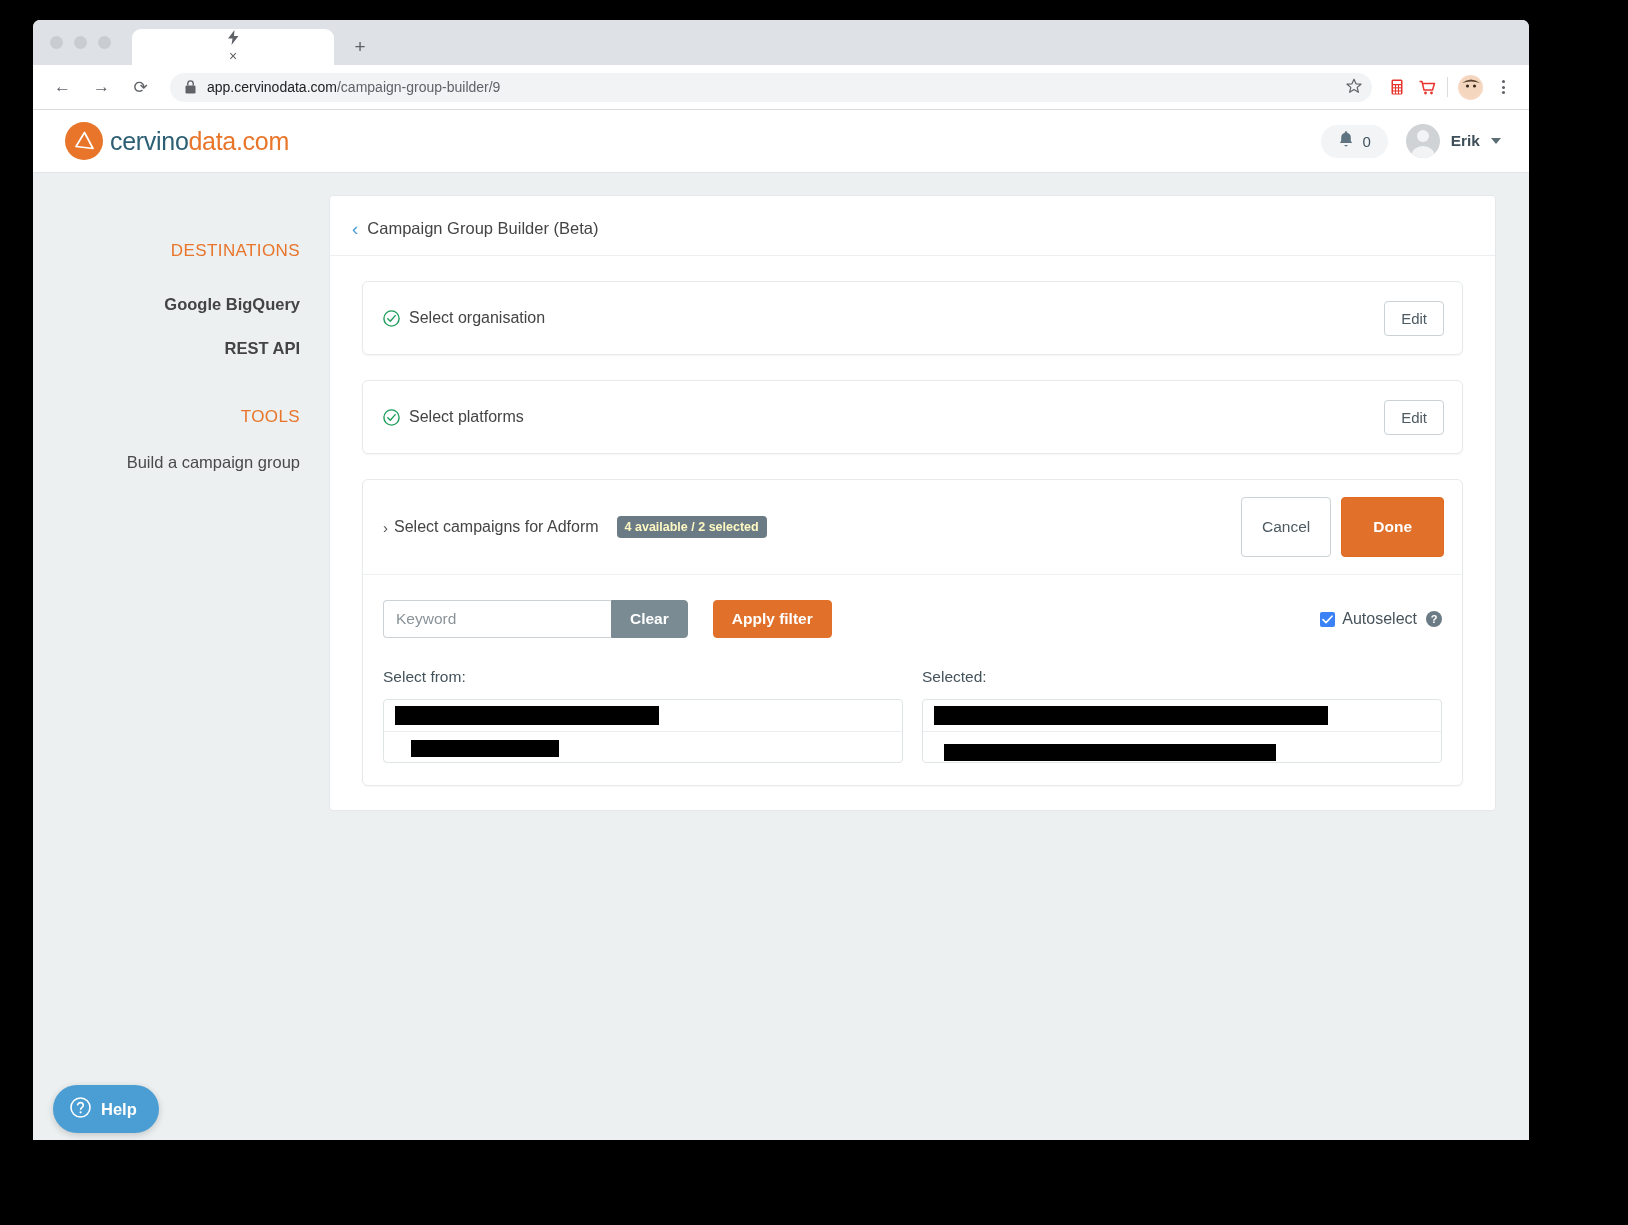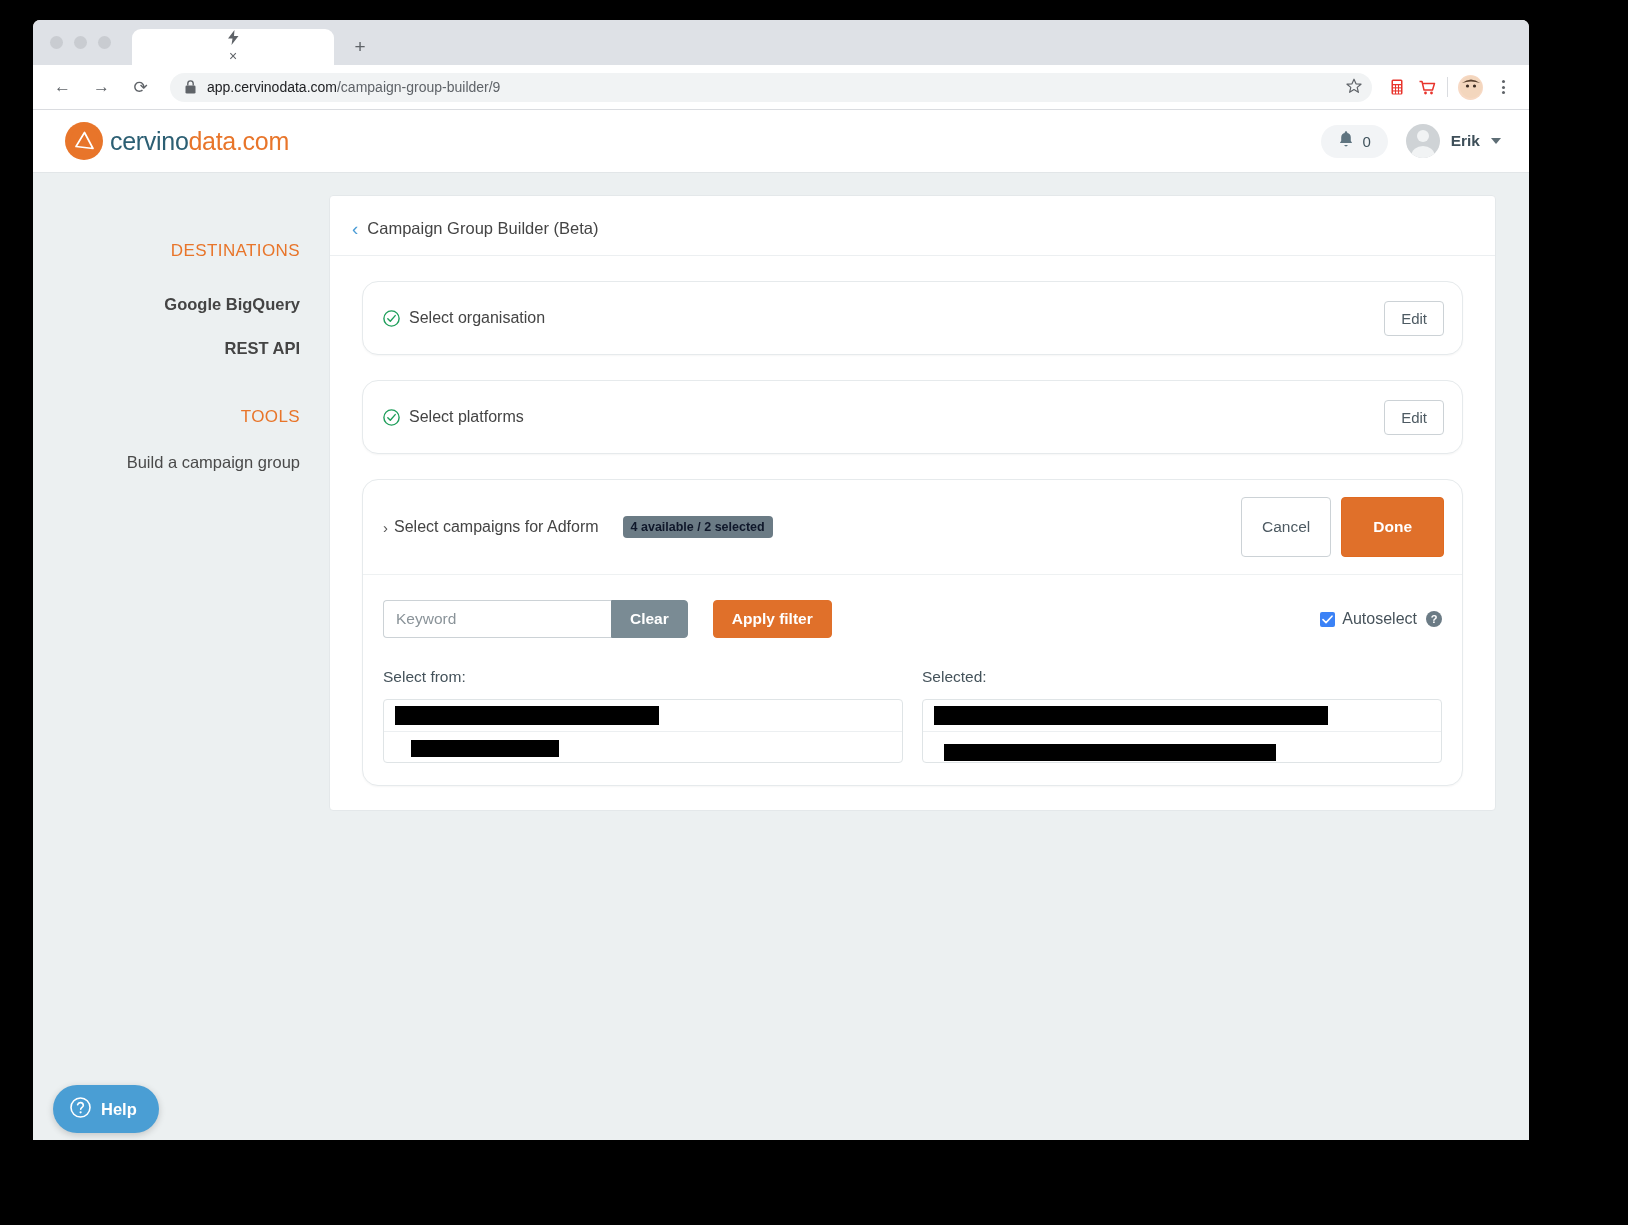--- a/index.html
+++ b/index.html
@@ -228,7 +228,7 @@
   .card {
     background: #ffffff;
     border: 1px solid #e6eaec;
-    border-radius: 16px;
+    border-radius: 6px;
     margin-top: 25px;
     box-shadow: 0 1px 2px rgba(0,0,0,.04);
   }

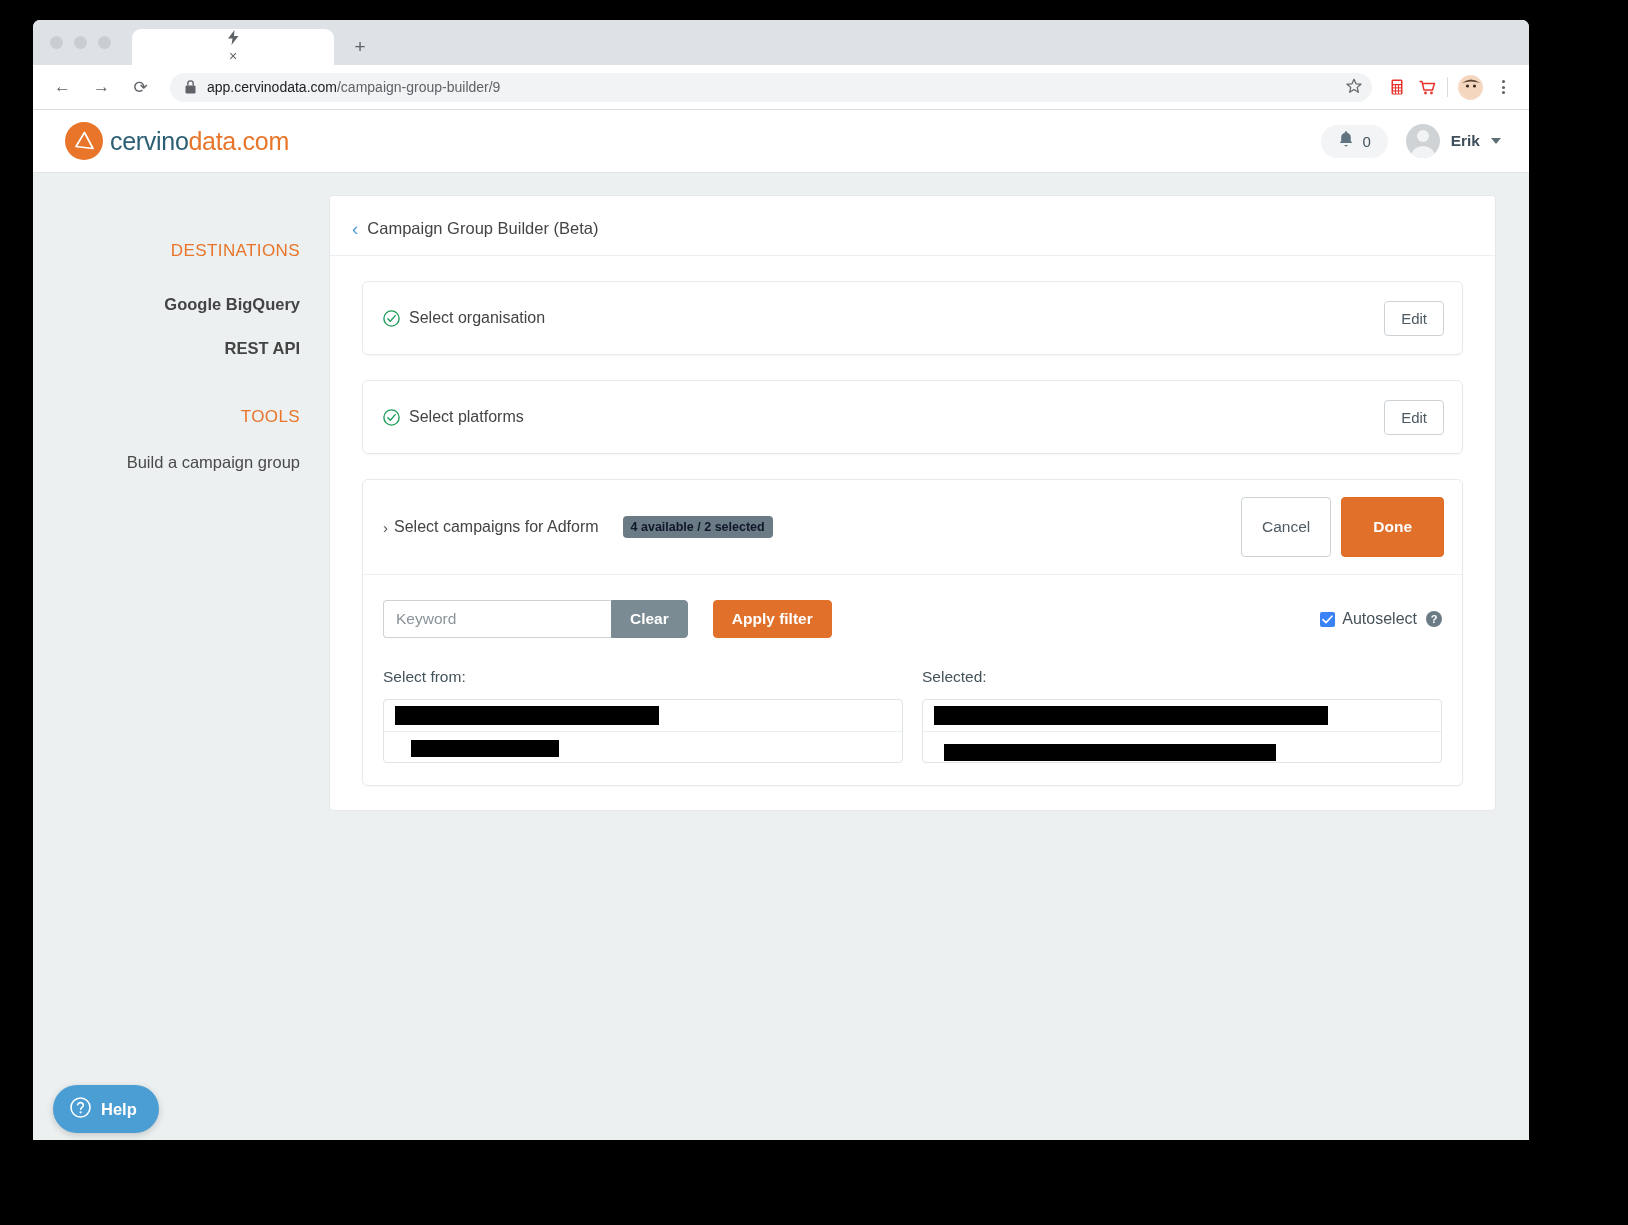--- a/index.html
+++ b/index.html
@@ -259,12 +259,12 @@
   .expand-arrow { color: #555; font-size: 15px; margin-right: 6px; }
   .badge {
     background: #6b7b85;
-    color: #0f172a;
+    color: #fef9c3;
     font-size: 12.5px;
     font-weight: bold;
     border-radius: 4px;
     padding: 4px 8px;
-    margin-left: 24px;
+    margin-left: 18px;
     white-space: nowrap;
   }
   .head-actions { margin-left: auto; display: flex; gap: 10px; }

